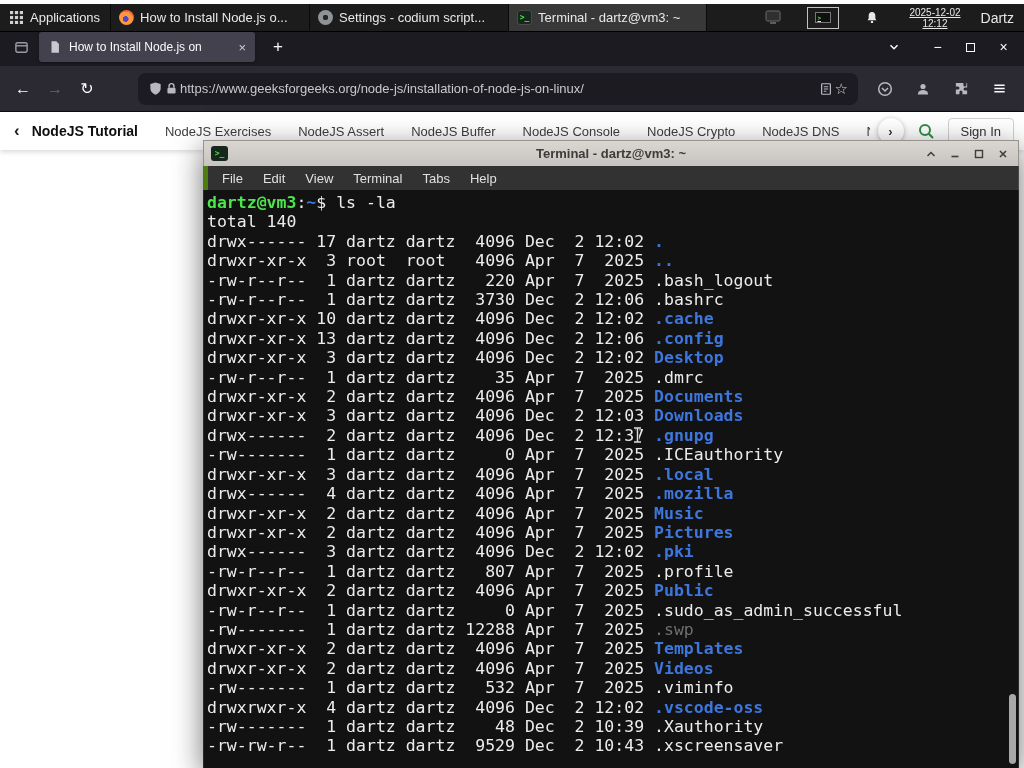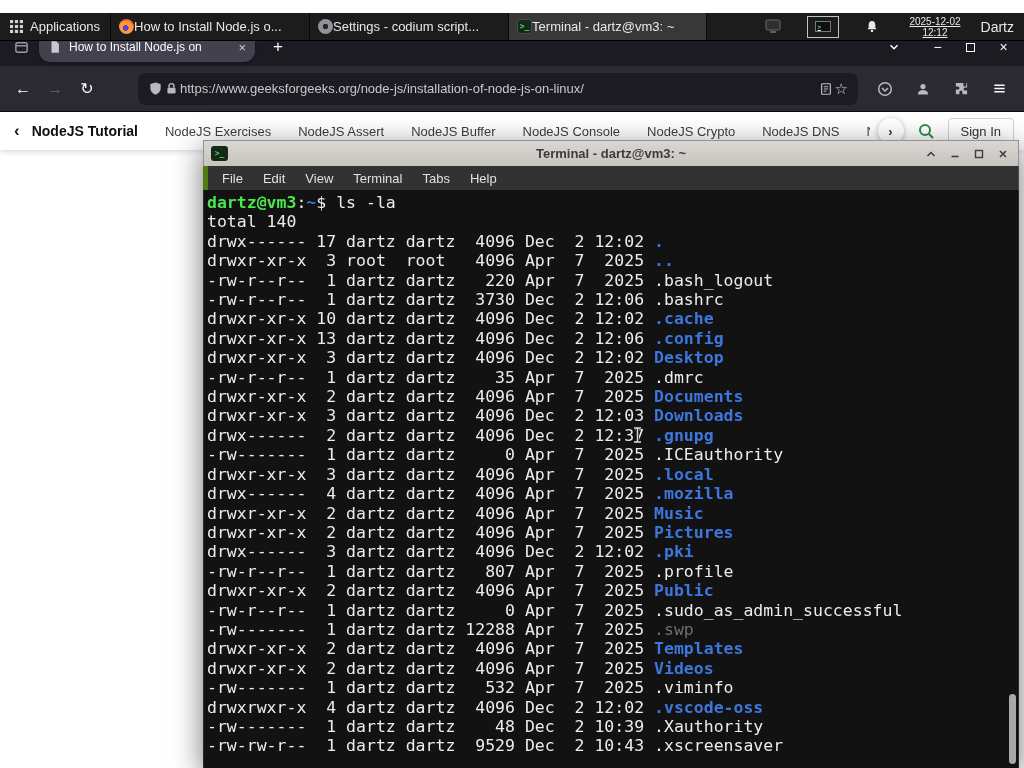--- a/index.html
+++ b/index.html
@@ -7,7 +7,7 @@
   .screen{position:relative;width:1024px;height:768px;overflow:hidden;background:#fff;}
 
   
-  .taskbar{position:absolute;left:0;top:13px;width:1024px;height:28px;background:#1c1c1c;display:flex;align-items:stretch;color:#e8e8e8;font-size:13px;z-index:50;box-sizing:border-box;border-bottom:1px solid #000;}
+  .taskbar{position:absolute;left:0;top:4px;width:1024px;height:28px;background:#1c1c1c;display:flex;align-items:stretch;color:#e8e8e8;font-size:13px;z-index:50;box-sizing:border-box;border-bottom:1px solid #000;}
   .apps-btn{display:flex;align-items:center;gap:7px;padding:0 10px;}
   .tb-windows{display:flex;align-items:stretch;}
   .tb-win{width:199px;box-sizing:border-box;display:flex;align-items:center;padding:0 8px;border-left:1px solid #0a0a0a;overflow:hidden;white-space:nowrap;}

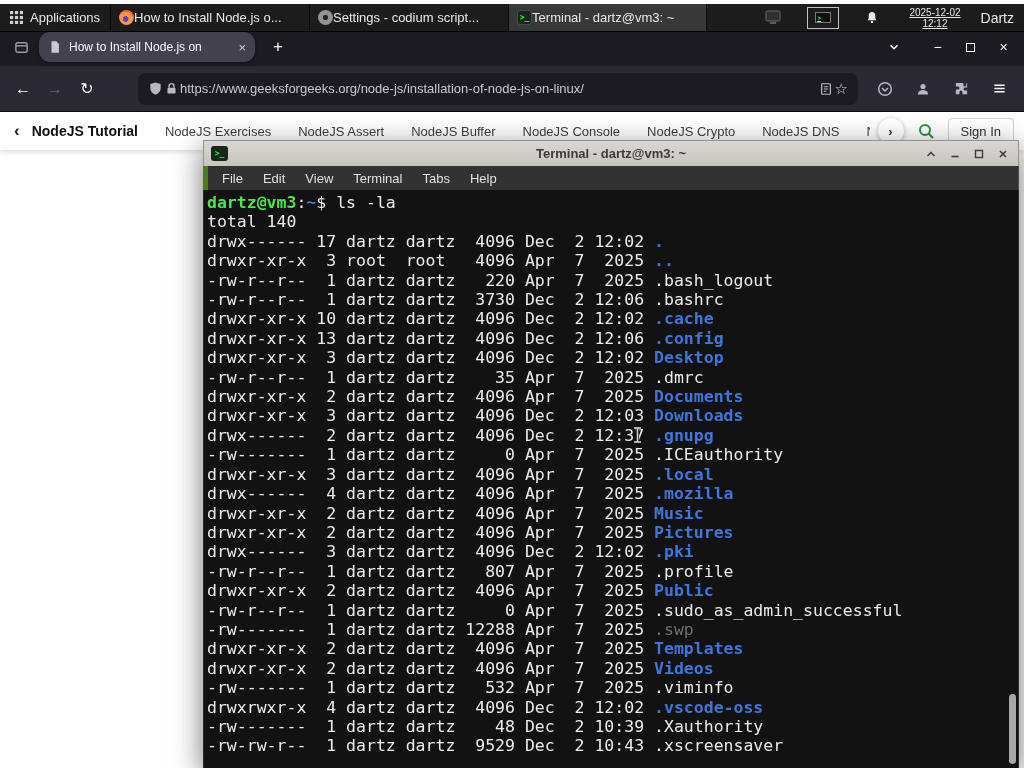--- a/index.html
+++ b/index.html
@@ -10,7 +10,7 @@
   .taskbar{position:absolute;left:0;top:4px;width:1024px;height:28px;background:#1c1c1c;display:flex;align-items:stretch;color:#e8e8e8;font-size:13px;z-index:50;box-sizing:border-box;border-bottom:1px solid #000;}
   .apps-btn{display:flex;align-items:center;gap:7px;padding:0 10px;}
   .tb-windows{display:flex;align-items:stretch;}
-  .tb-win{width:199px;box-sizing:border-box;display:flex;align-items:center;padding:0 8px;border-left:1px solid #0a0a0a;overflow:hidden;white-space:nowrap;}
+  .tb-win{width:199px;box-sizing:border-box;display:flex;align-items:center;gap:6px;padding:0 8px;border-left:1px solid #0a0a0a;overflow:hidden;white-space:nowrap;}
   .tb-win.active{background:#383838;}
   .tb-win:last-child{border-right:1px solid #0a0a0a;}
   .tb-label{overflow:hidden;white-space:nowrap;}

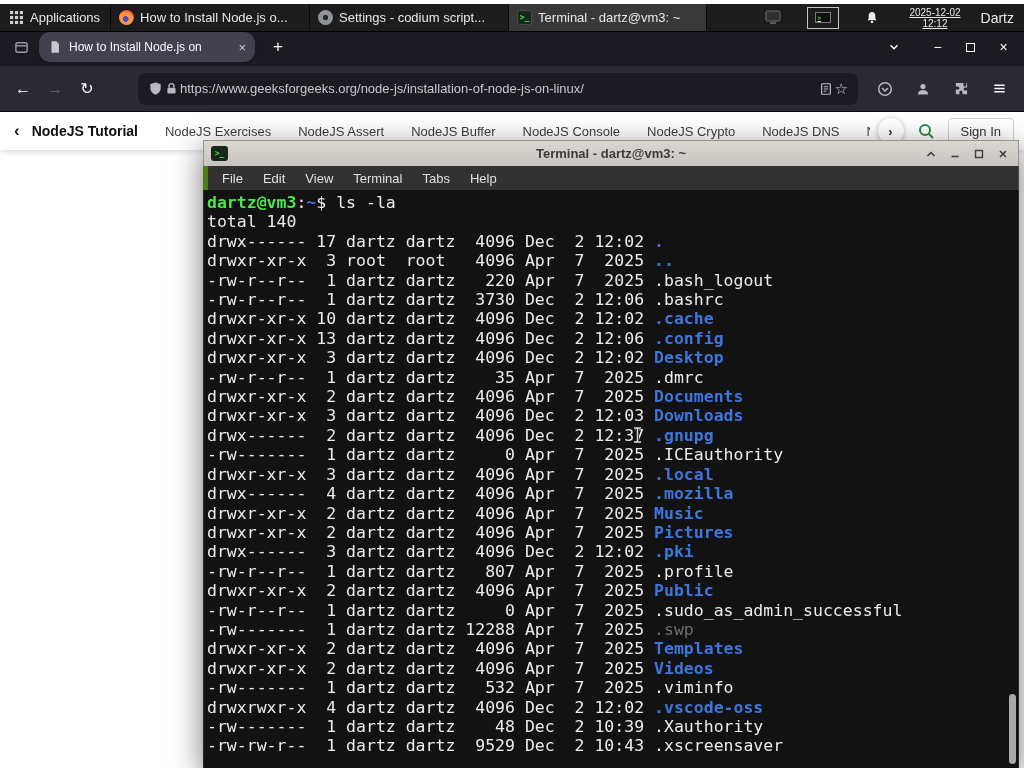--- a/index.html
+++ b/index.html
@@ -28,7 +28,7 @@
   .firefox{position:absolute;top:28px;left:0;width:1024px;height:740px;background:#fff;z-index:1;}
   .tabbar{height:38px;background:#1c1b22;display:flex;align-items:center;}
   .ffview{margin:0 10px 0 14px;display:flex;align-items:center;}
-  .tab{width:216px;height:30px;background:#42414d;border-radius:11px;display:flex;align-items:center;gap:7px;padding:0 9px;color:#fbfbfe;font-size:12px;box-shadow:0 1px 3px rgba(0,0,0,.4);box-sizing:border-box;}
+  .tab{width:216px;height:30px;background:#42414d;border-radius:3px;display:flex;align-items:center;gap:7px;padding:0 9px;color:#fbfbfe;font-size:12px;box-shadow:0 1px 3px rgba(0,0,0,.4);box-sizing:border-box;}
   .tab-title{flex:1;overflow:hidden;white-space:nowrap;}
   .tab-close{color:#cfced6;font-size:13px;line-height:1;}
   .newtab{margin-left:10px;color:#fbfbfe;font-size:17px;width:26px;text-align:center;}

